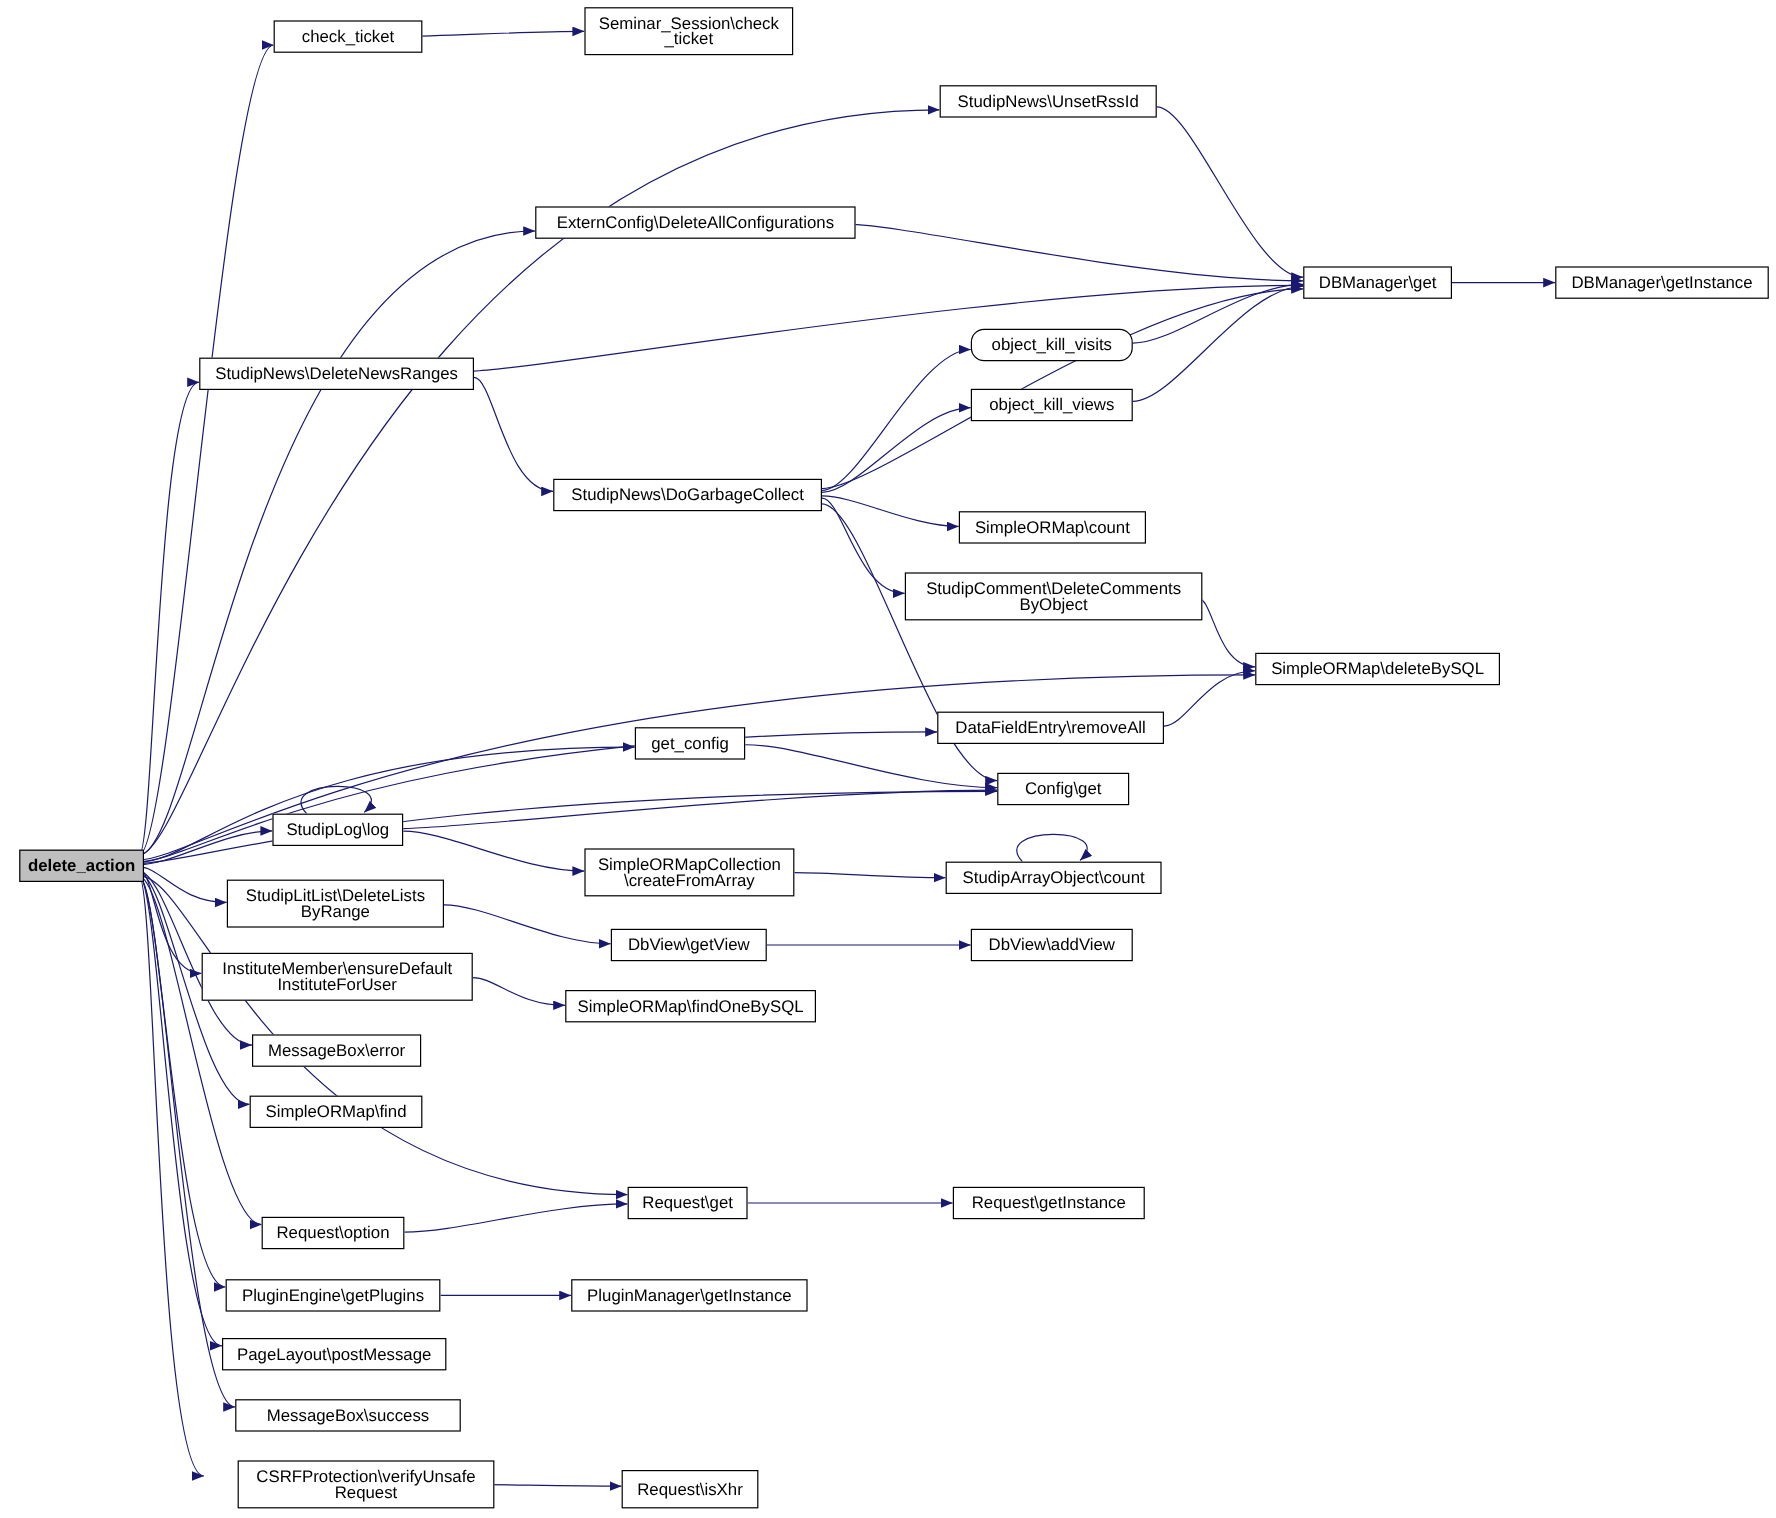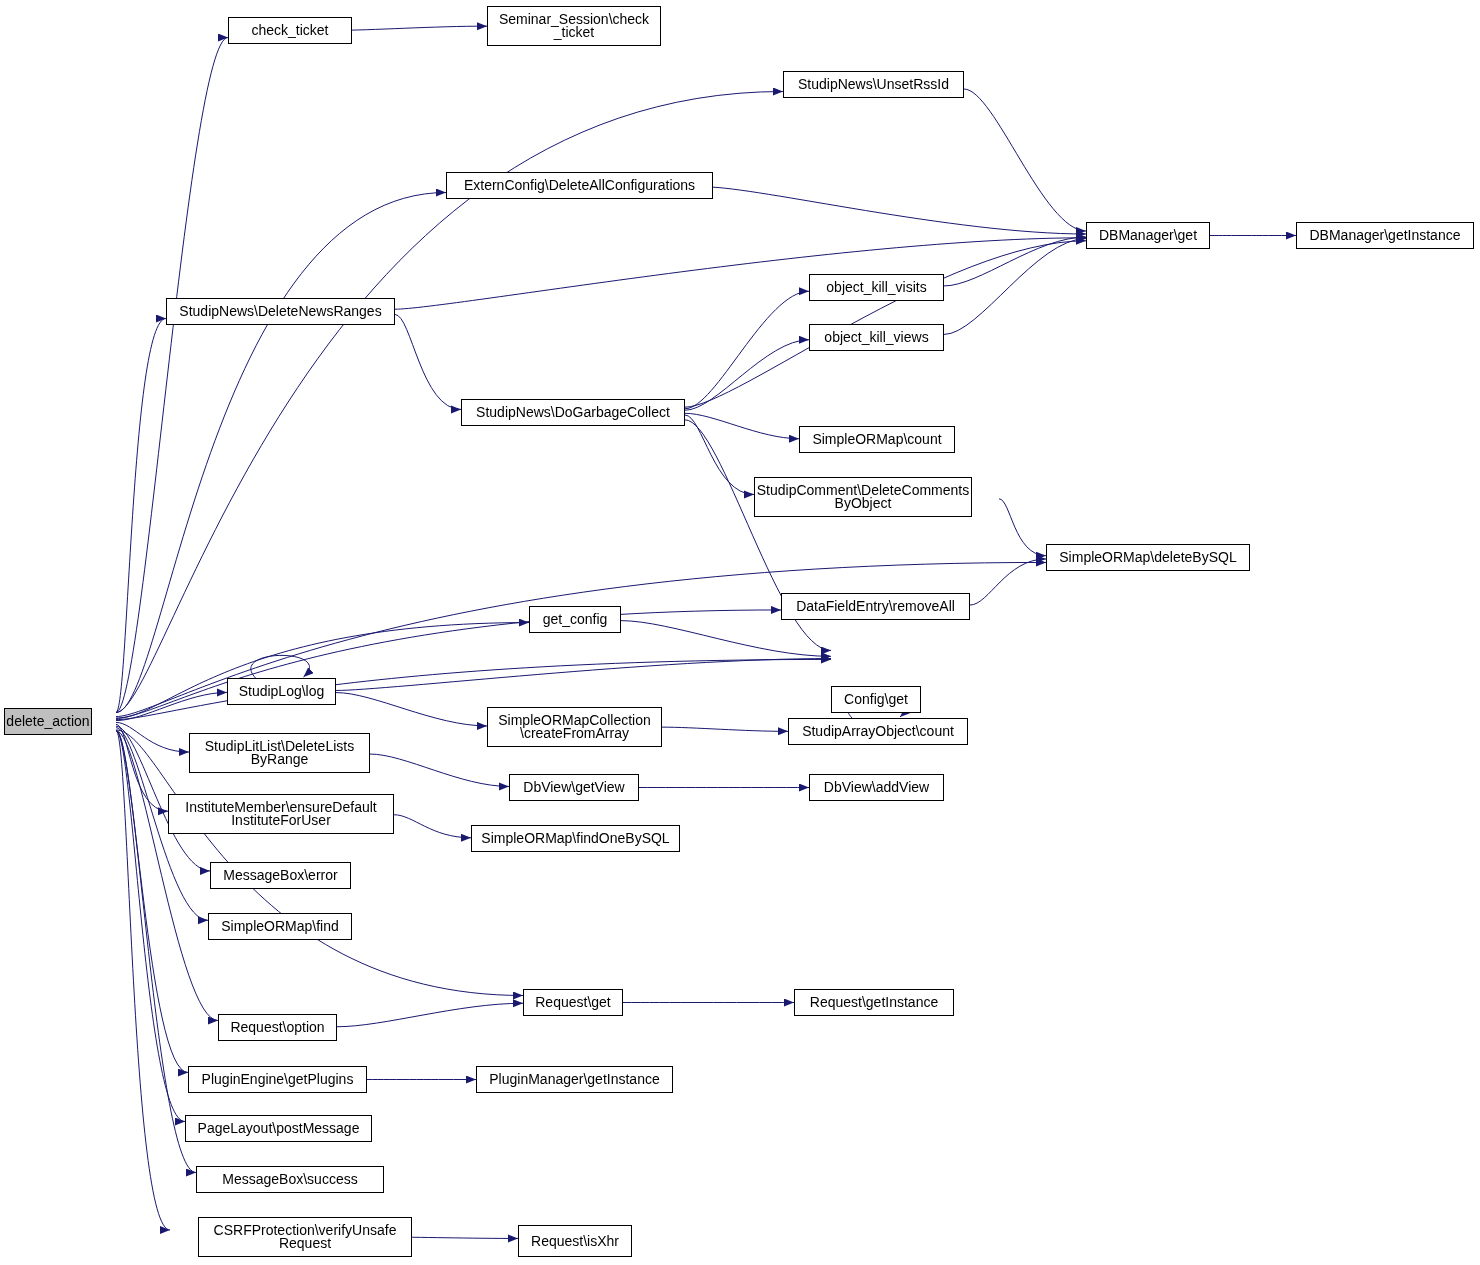--- a/index.html
+++ b/index.html
@@ -131,7 +131,7 @@
     <div class="node" style="left: 166px; top: 298px; width: 229px; height: 27px;">
       <span class="node-line">StudipNews\DeleteNewsRanges</span>
     </div>
-    <div class="node" style="left: 809px; top: 274px; width: 135px; height: 27px;">
+    <div class="node" style="left: 809px; top: 274px; width: 135px; height: 27px; border-radius: 11px;">
       <span class="node-line">object_kill_visits</span>
     </div>
     <div class="node" style="left: 809px; top: 324px; width: 135px; height: 27px;">

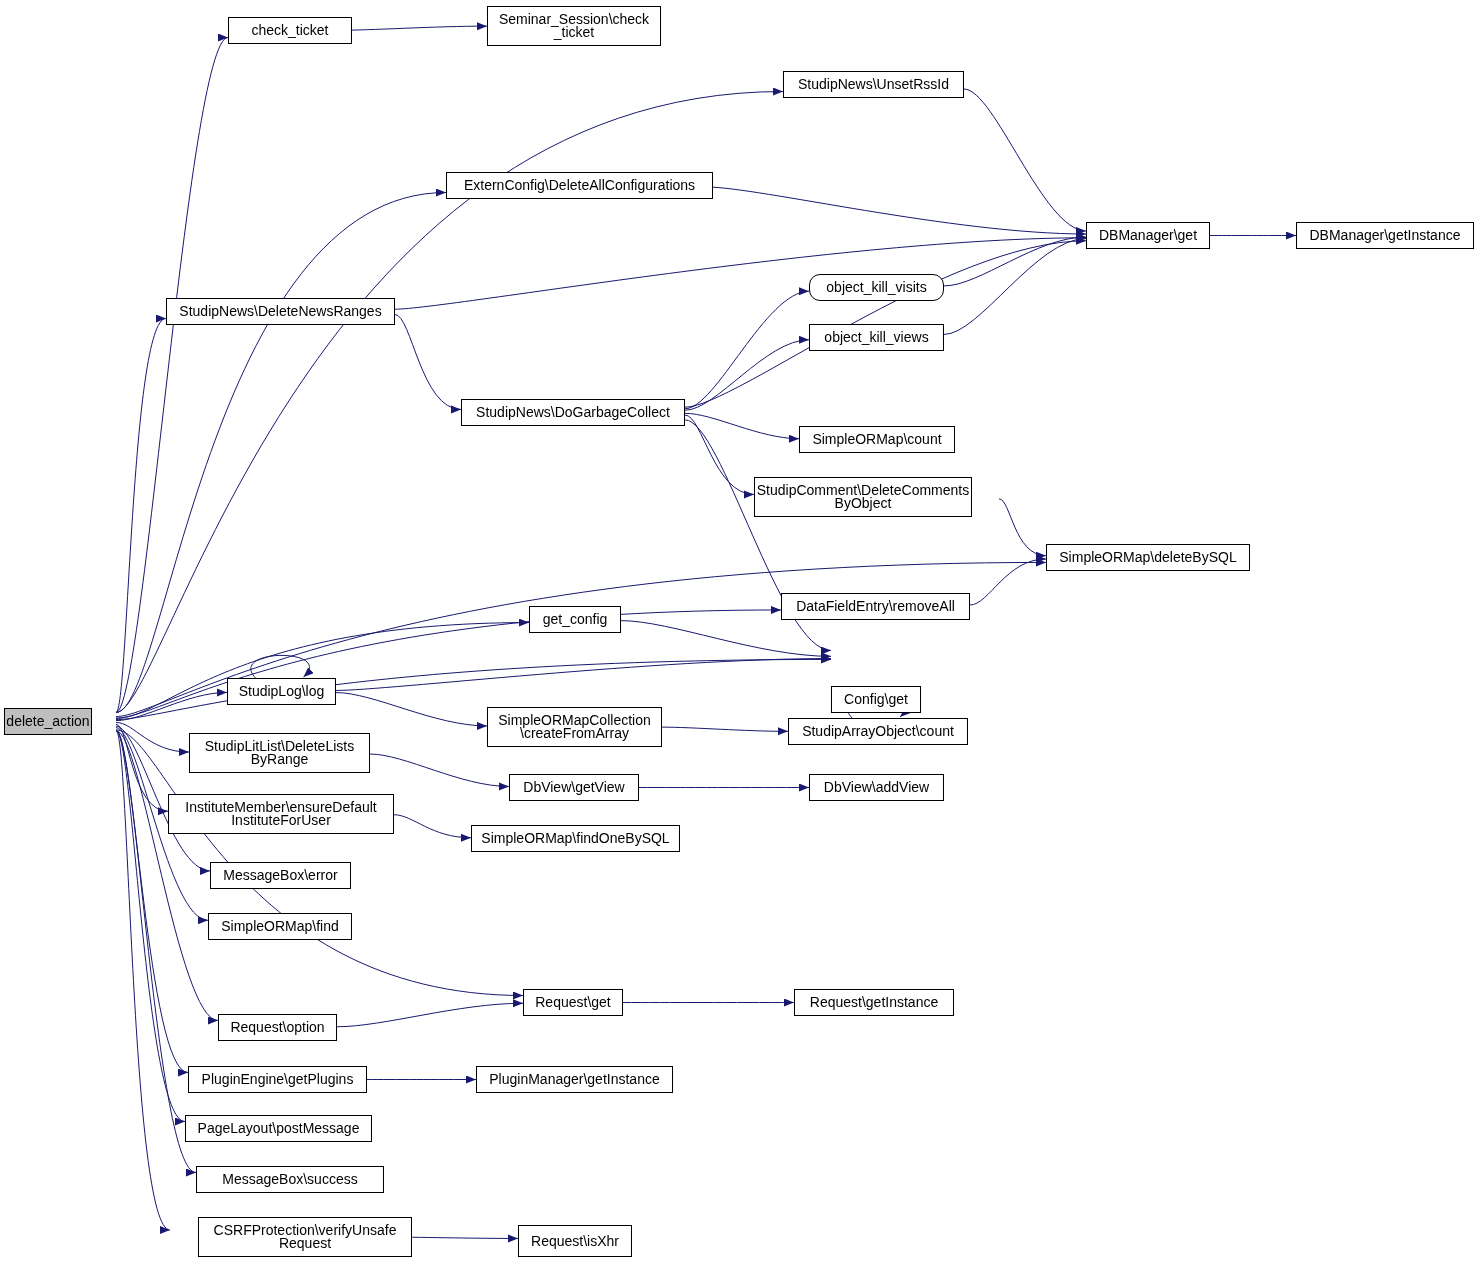--- a/index.html
+++ b/index.html
@@ -143,7 +143,7 @@
     <div class="node" style="left: 799px; top: 426px; width: 156px; height: 27px;">
       <span class="node-line">SimpleORMap\count</span>
     </div>
-    <div class="node" style="left: 754px; top: 477px; width: 218px; height: 40px;">
+    <div class="node" style="left: 754px; top: 477px; width: 248px; height: 40px;">
       <span class="node-line">StudipComment\DeleteComments</span>
       <span class="node-line">ByObject</span>
     </div>

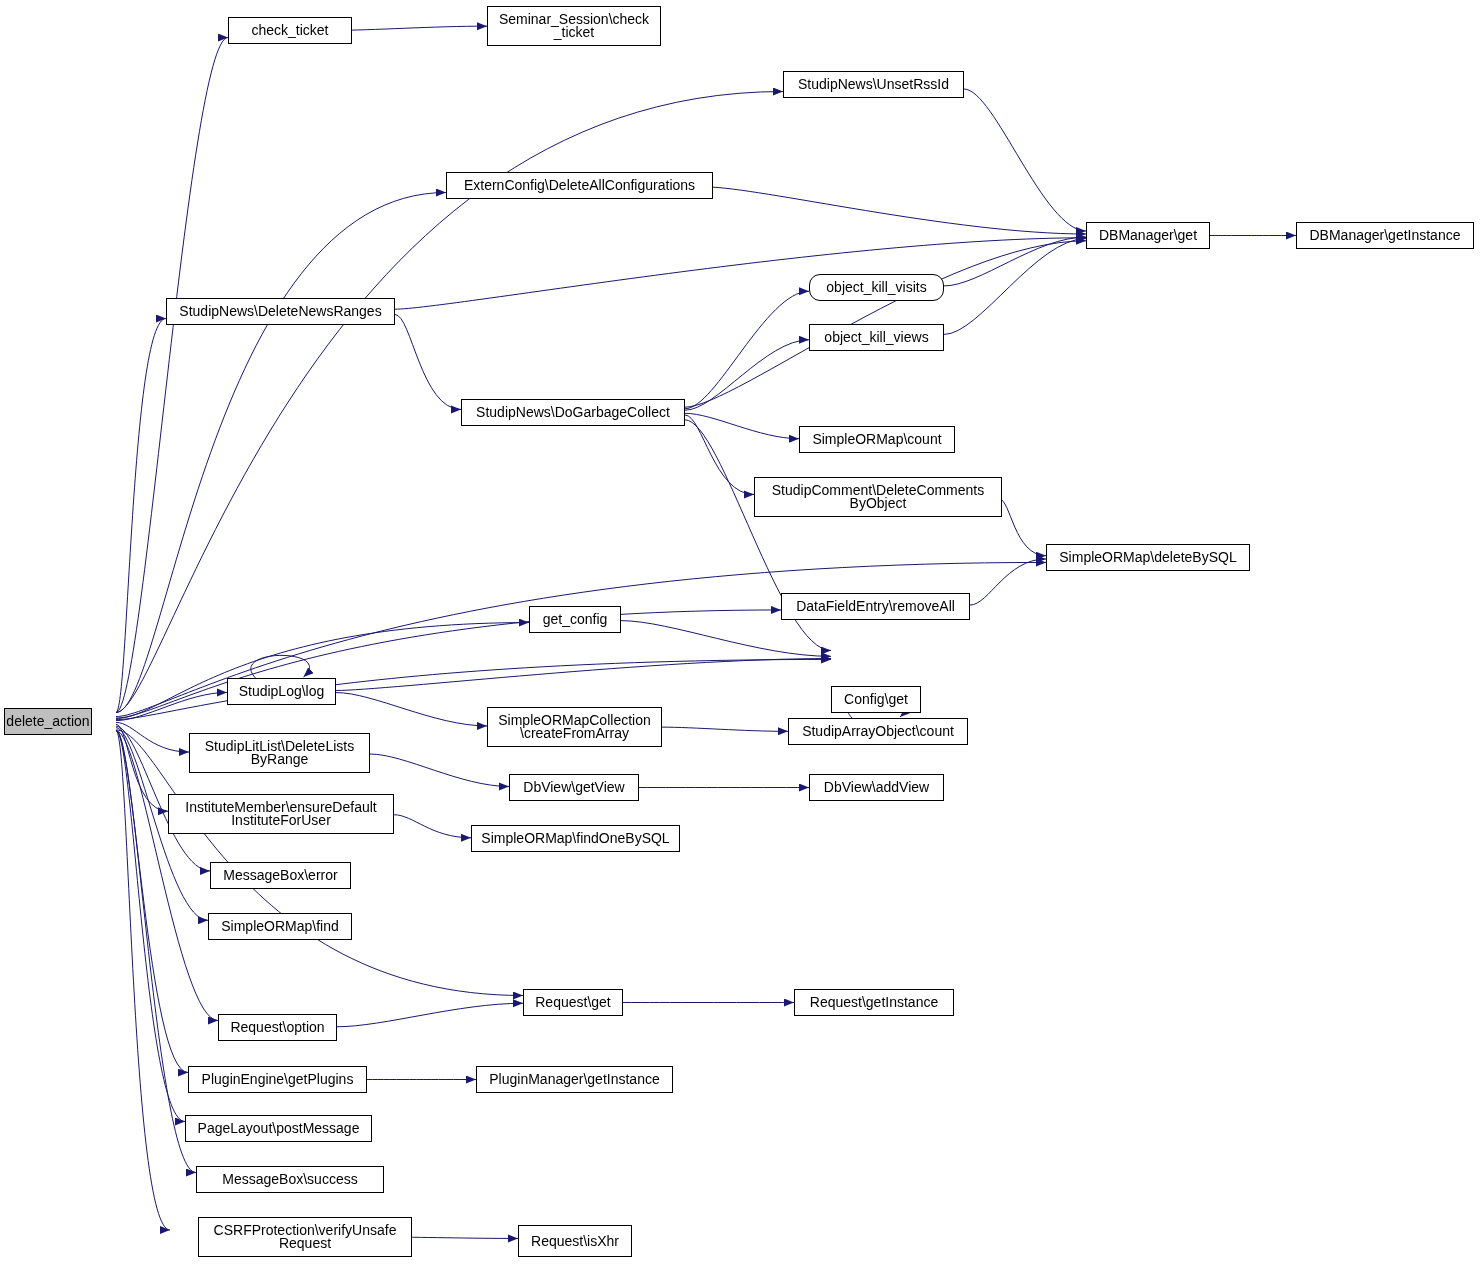--- a/index.html
+++ b/index.html
@@ -156,7 +156,7 @@
     <div class="node" style="left: 529px; top: 606px; width: 92px; height: 27px;">
       <span class="node-line">get_config</span>
     </div>
-    <div class="node" style="left: 831px; top: 644px; width: 90px; height: 27px; margin-top: 42px;">
+    <div class="node" style="left: 831px; top: 644px; width: 110px; height: 27px;">
       <span class="node-line">Config\get</span>
     </div>
     <div class="node" style="left: 227px; top: 678px; width: 109px; height: 27px;">

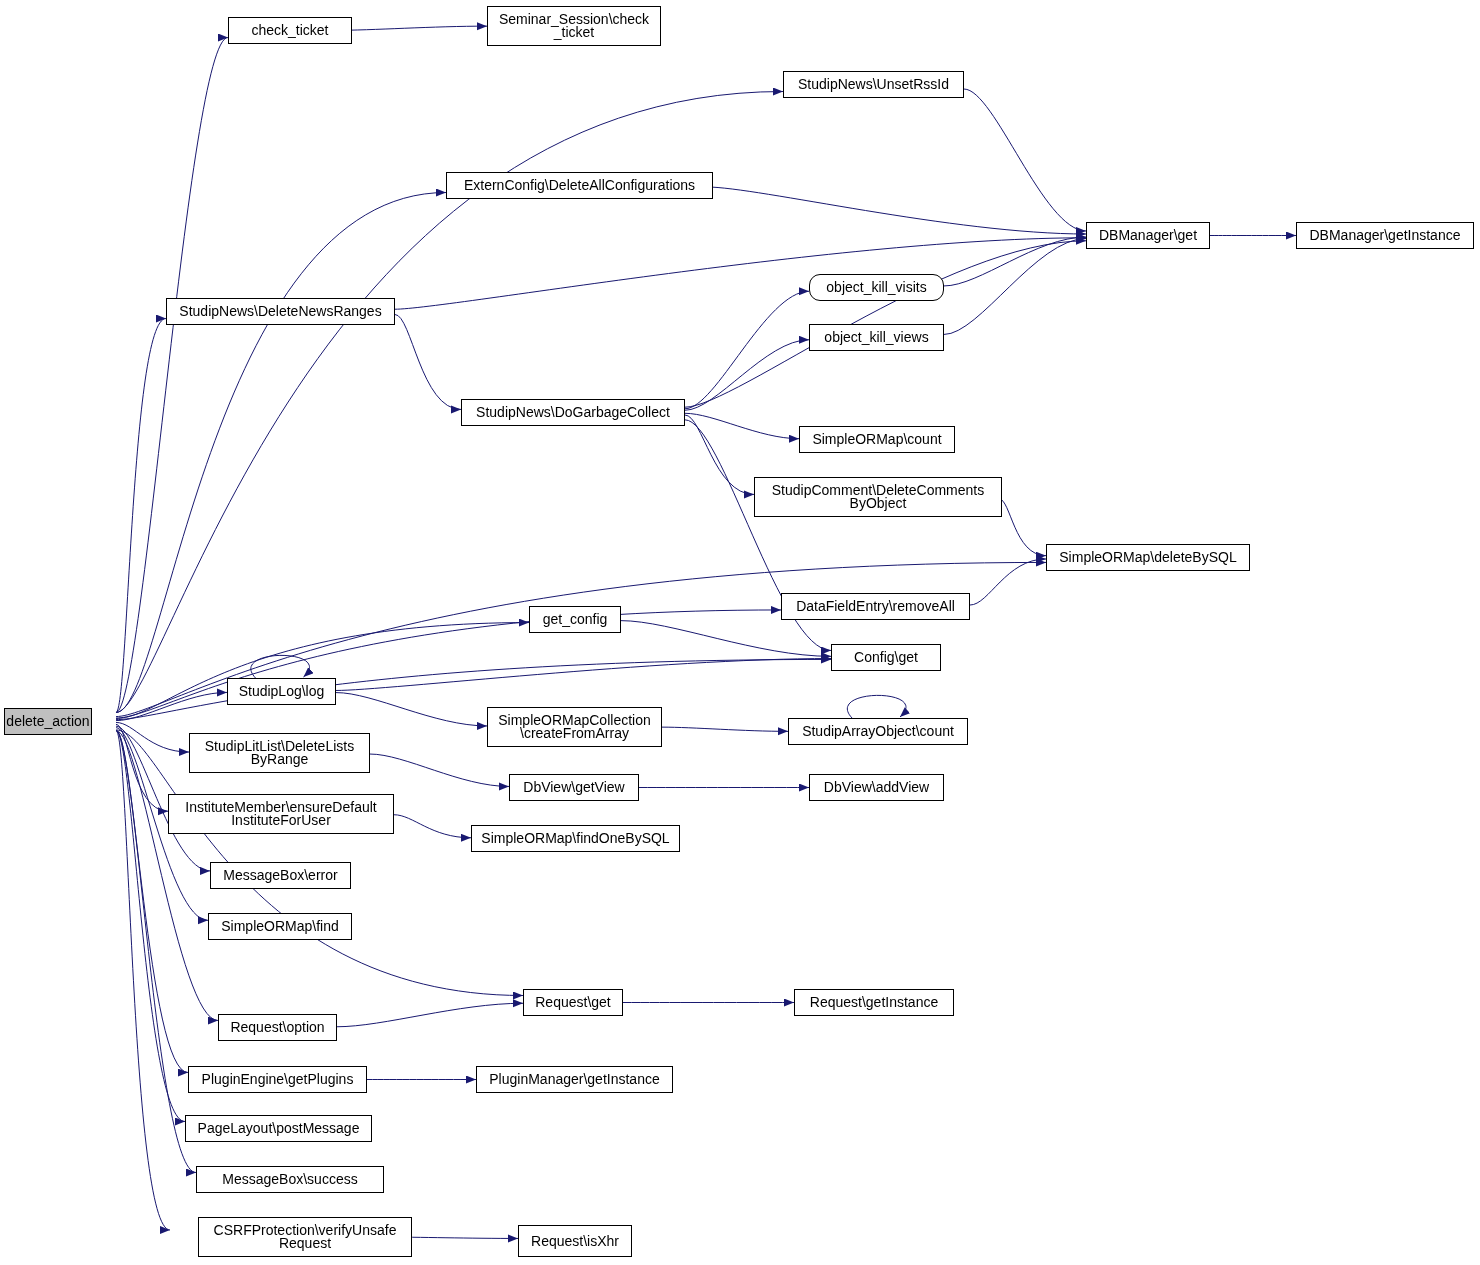--- a/index.html
+++ b/index.html
@@ -106,7 +106,7 @@
       <path d="M 367 1079.5 C 394.25 1079.5, 436 1079.5, 476 1079.5" class="edge" stroke="#191970" marker-end="url(#arrowhead)"></path>
       <path d="M 384 1237.045 C 417.5 1237.045, 471.1 1238.455, 518 1238.455" class="edge" stroke="#191970" marker-end="url(#arrowhead)"></path>
     </svg>
-<div class="node highlight" style="left: 4px; top: 708px; width: 88px; height: 27px;">
+<div class="node highlight" style="left: 16px; top: 708px; width: 104px; height: 27px; font-weight: bold;">
       <span class="node-line">delete_action</span>
     </div>
     <div class="node" style="left: 228px; top: 17px; width: 124px; height: 27px;">

